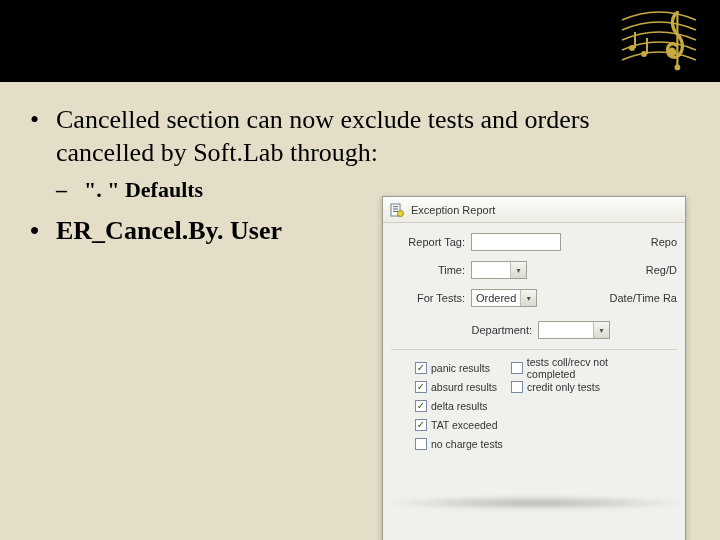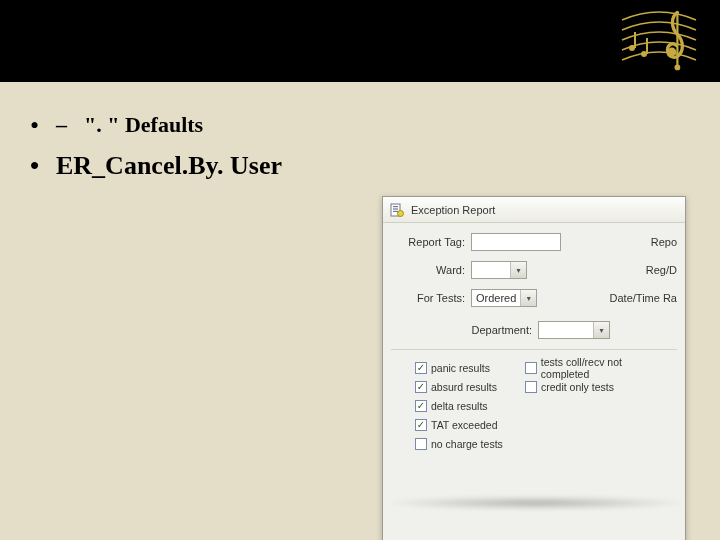--- a/index.html
+++ b/index.html
@@ -210,6 +210,7 @@
 <div class="content">
   <ul class="bullets">
     <li class="b1">
+      <span>Cancelled section can now exclude tests and orders cancelled by Soft.Lab through:</span>
       <ul class="sub">
         <li class="b2">". " Defaults</li>
       </ul>

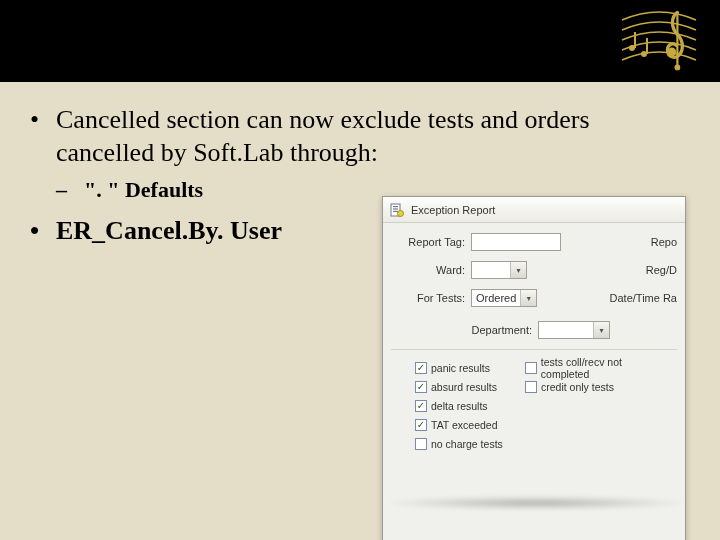--- a/index.html
+++ b/index.html
@@ -241,7 +241,7 @@
     </div>
 
     <div class="row">
-      <span class="lbl">Ward:</span>
+      <span class="lbl">Time:</span>
       <span class="combo">
         <span class="val"></span>
         <span class="btn">▾</span>

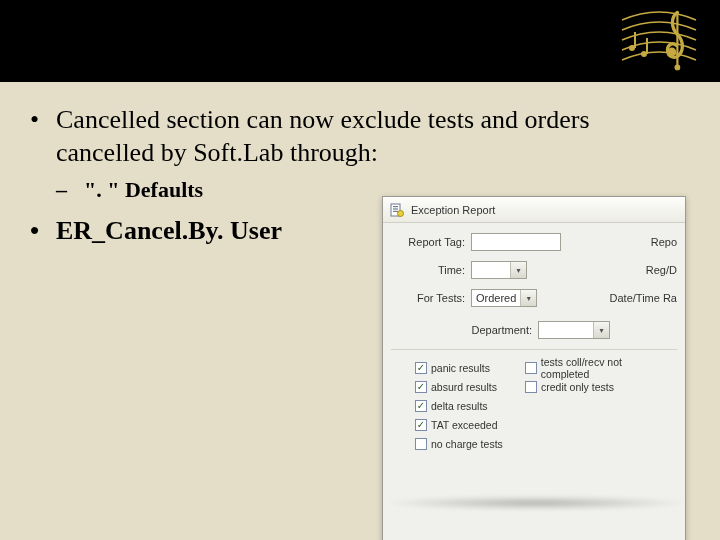--- a/index.html
+++ b/index.html
@@ -144,7 +144,7 @@
   }
   .checks {
     display: flex;
-    gap: 14px;
+    gap: 0;
     padding: 2px 4px 0 22px;
     font-size: 10.5px;
   }

